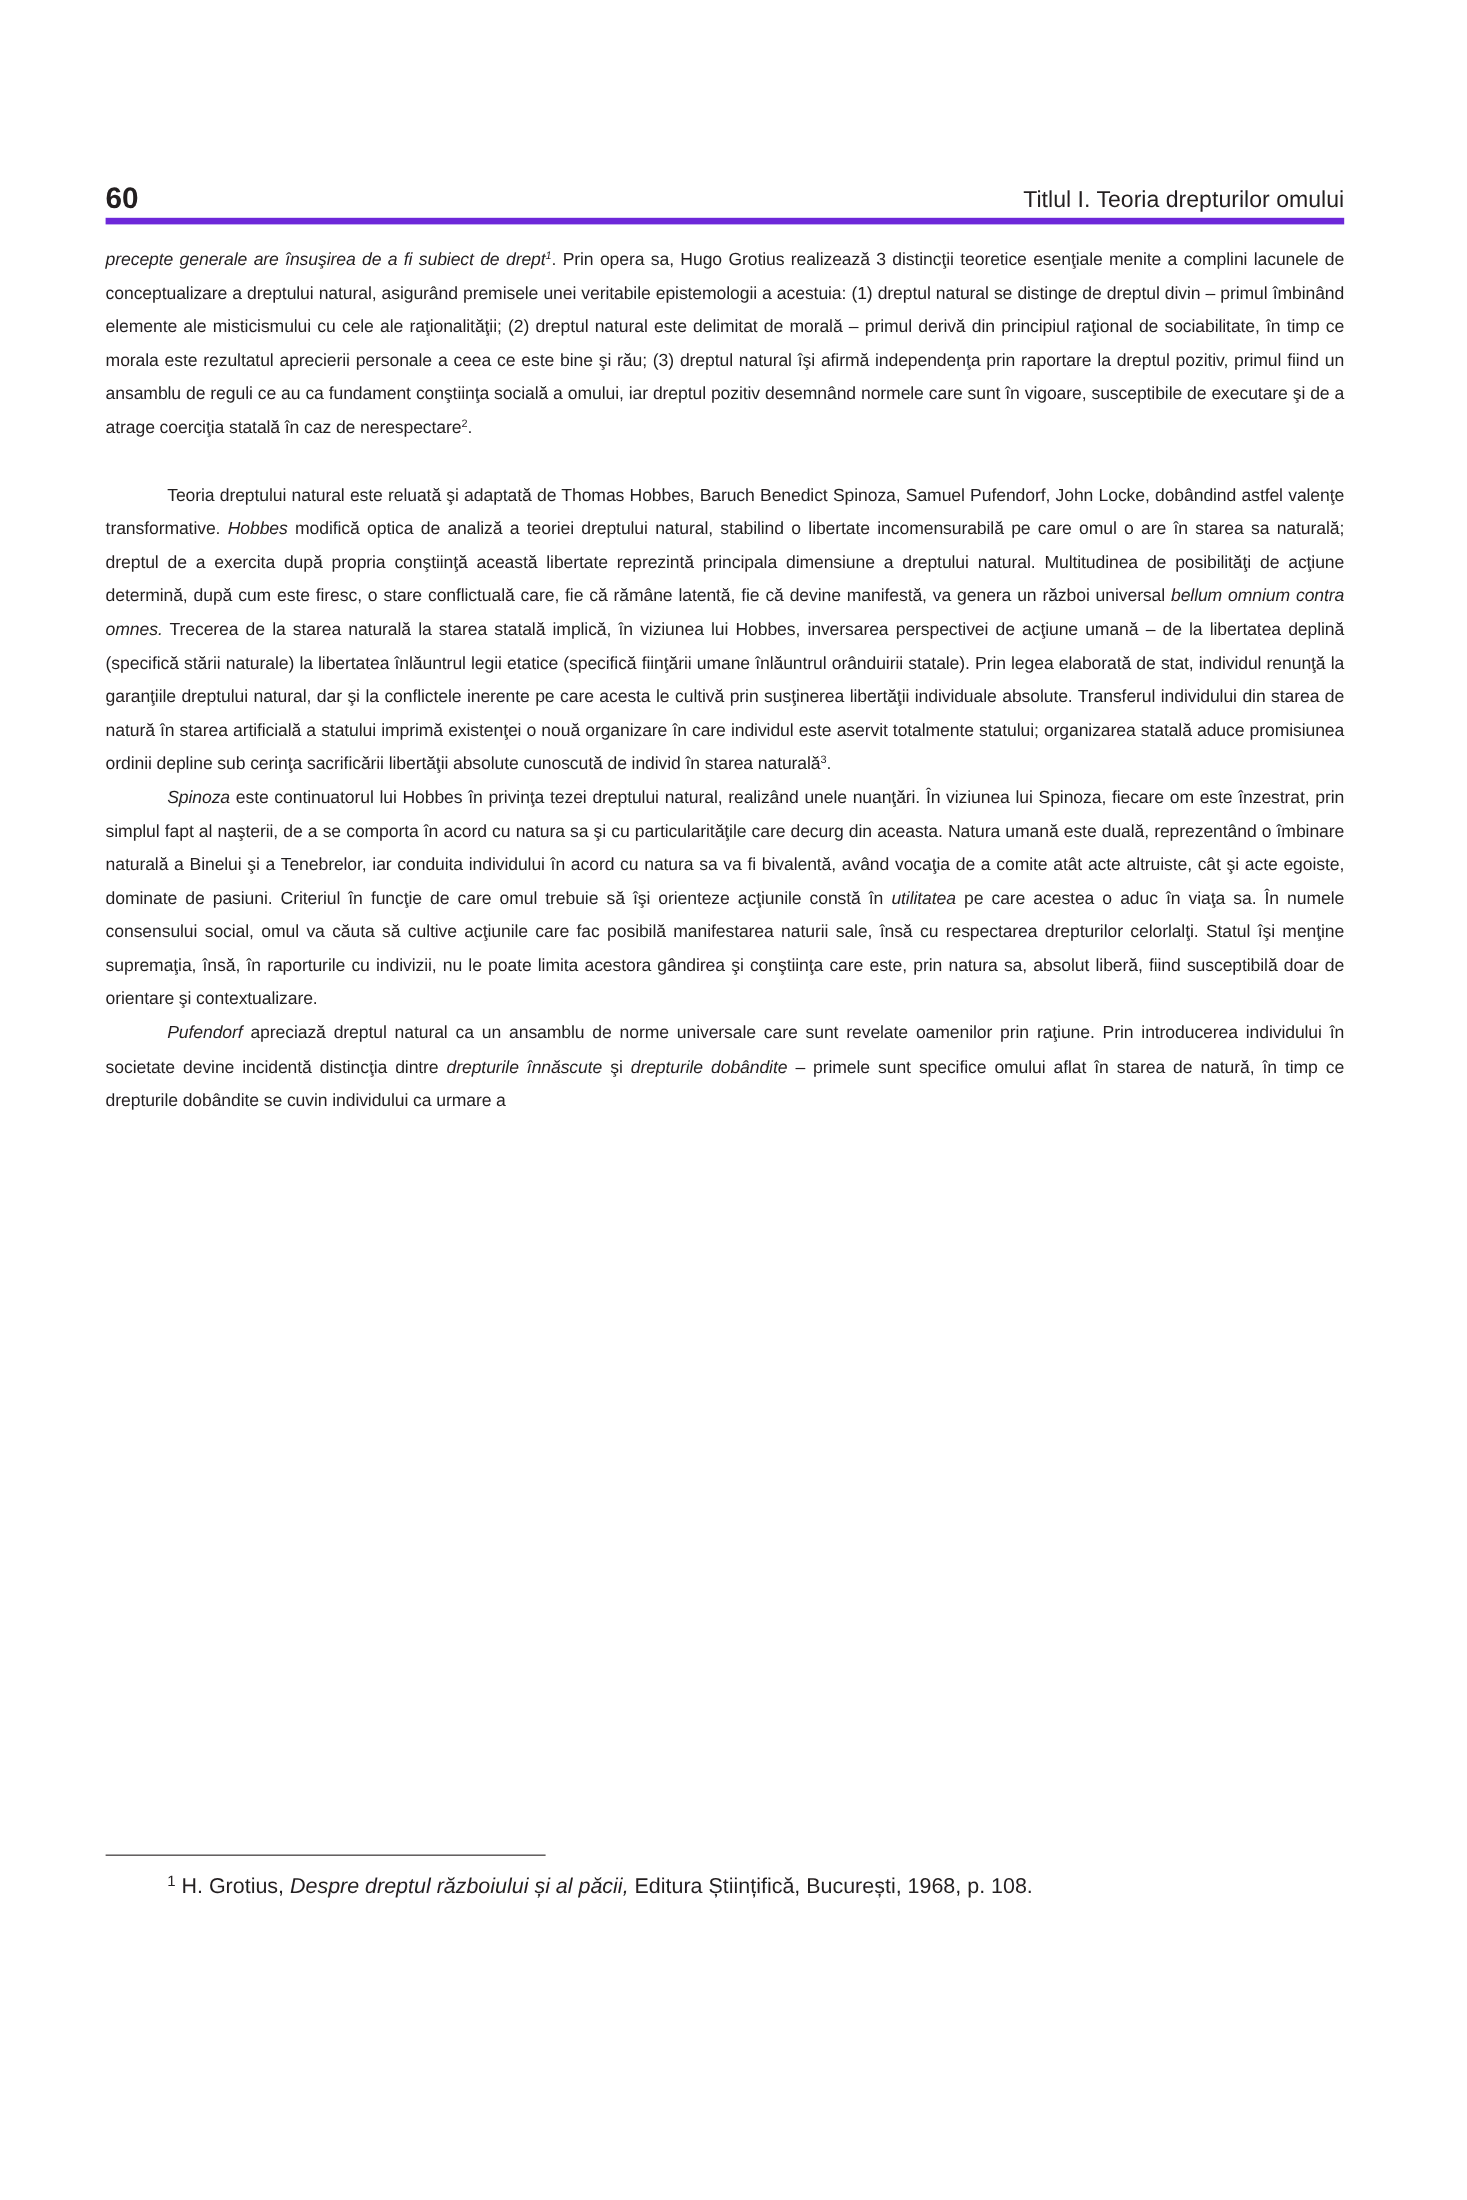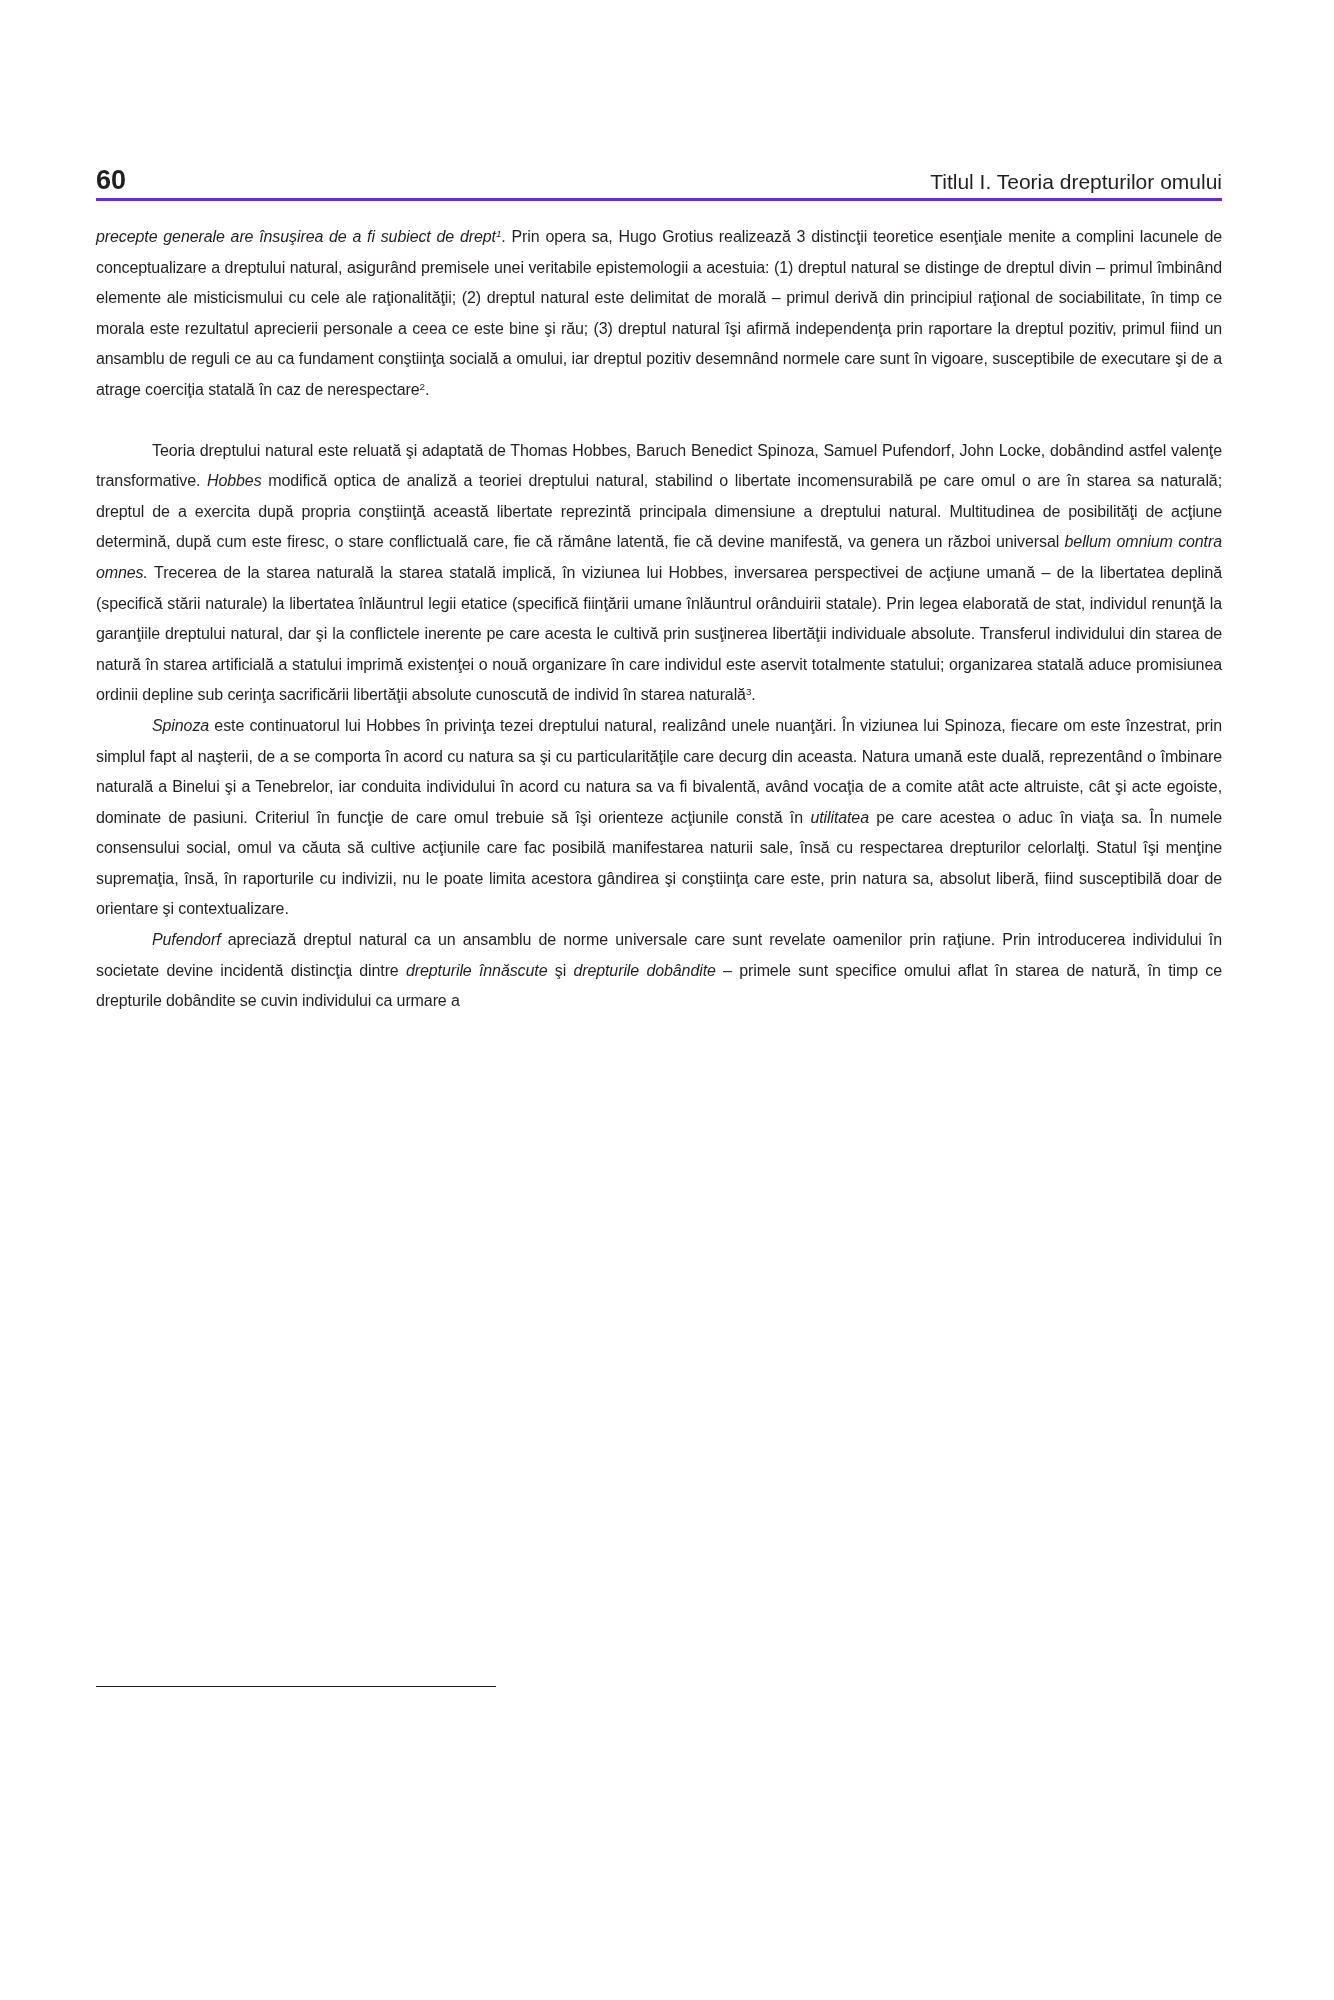--- a/index.html
+++ b/index.html
@@ -10,7 +10,7 @@
   .page { position: absolute; left: 96px; top: 0; width: 1126px; }
   .header {
     position: absolute; top: 166px; left: 0; width: 1126px; height: 32px;
-    border-bottom: 3px solid #6d28d9;
+    border-bottom: 6px solid #6d28d9;
   }
   .page-number { position: absolute; left: 0; top: 0; font-weight: bold; font-size: 27px; line-height: 28px; }
   .running-head { position: absolute; right: 0; top: 4px; font-size: 21px; line-height: 24px; margin-left: 24px; }

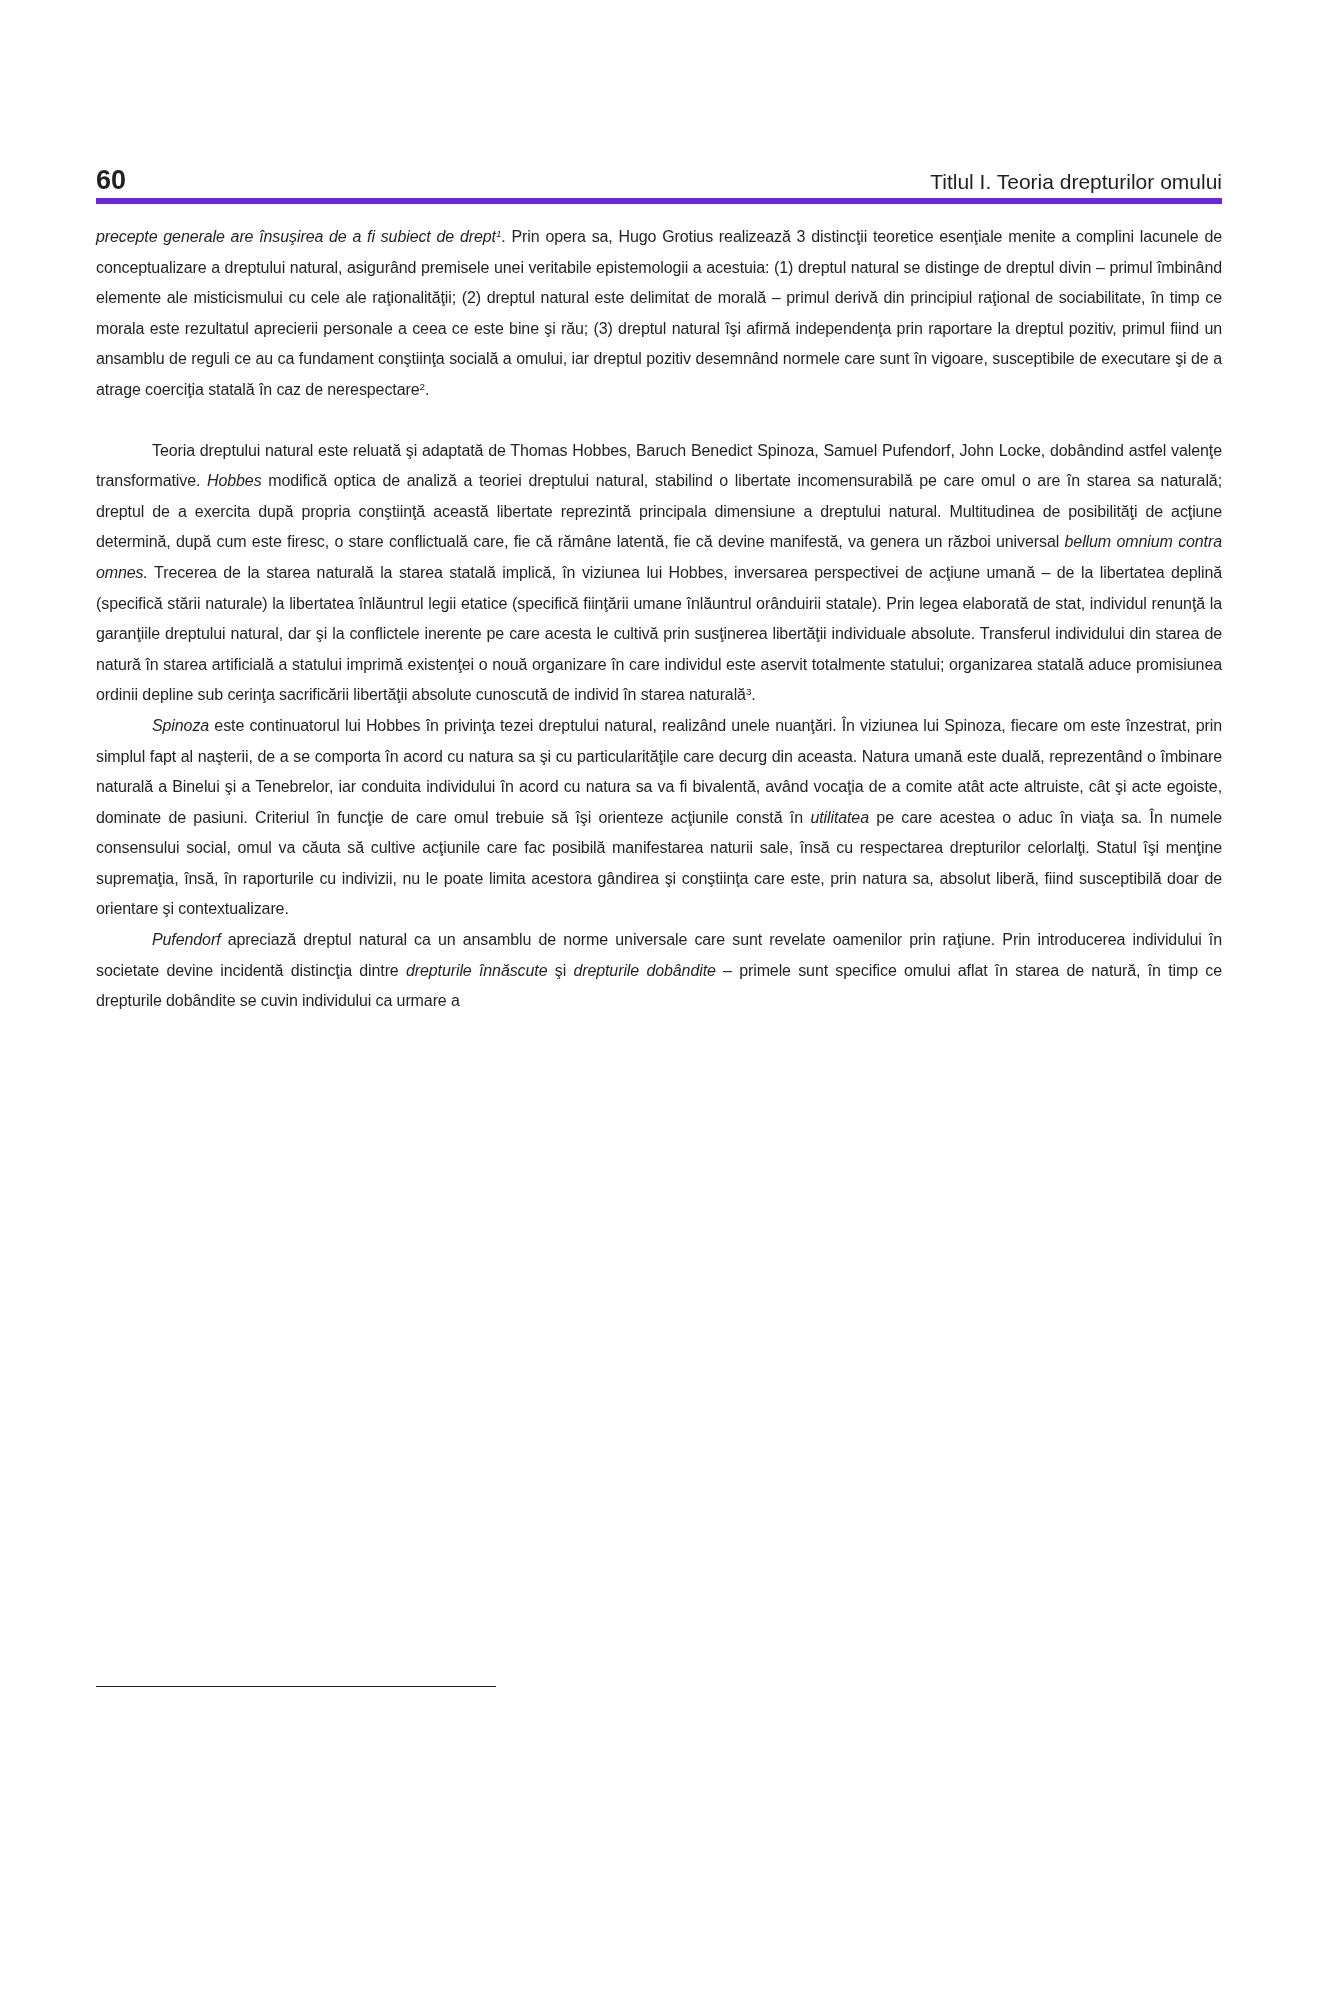--- a/index.html
+++ b/index.html
@@ -54,6 +54,7 @@
   <div class="footnote-rule"></div>
 
   <div class="footnotes">
+    <p class="footnote"><sup>1</sup><span> H. Grotius, </span><i>Despre dreptul războiului și al păcii,</i><span> Editura Științifică, București, 1968, p. 108.</span></p>
   </div>
 </div>
 

